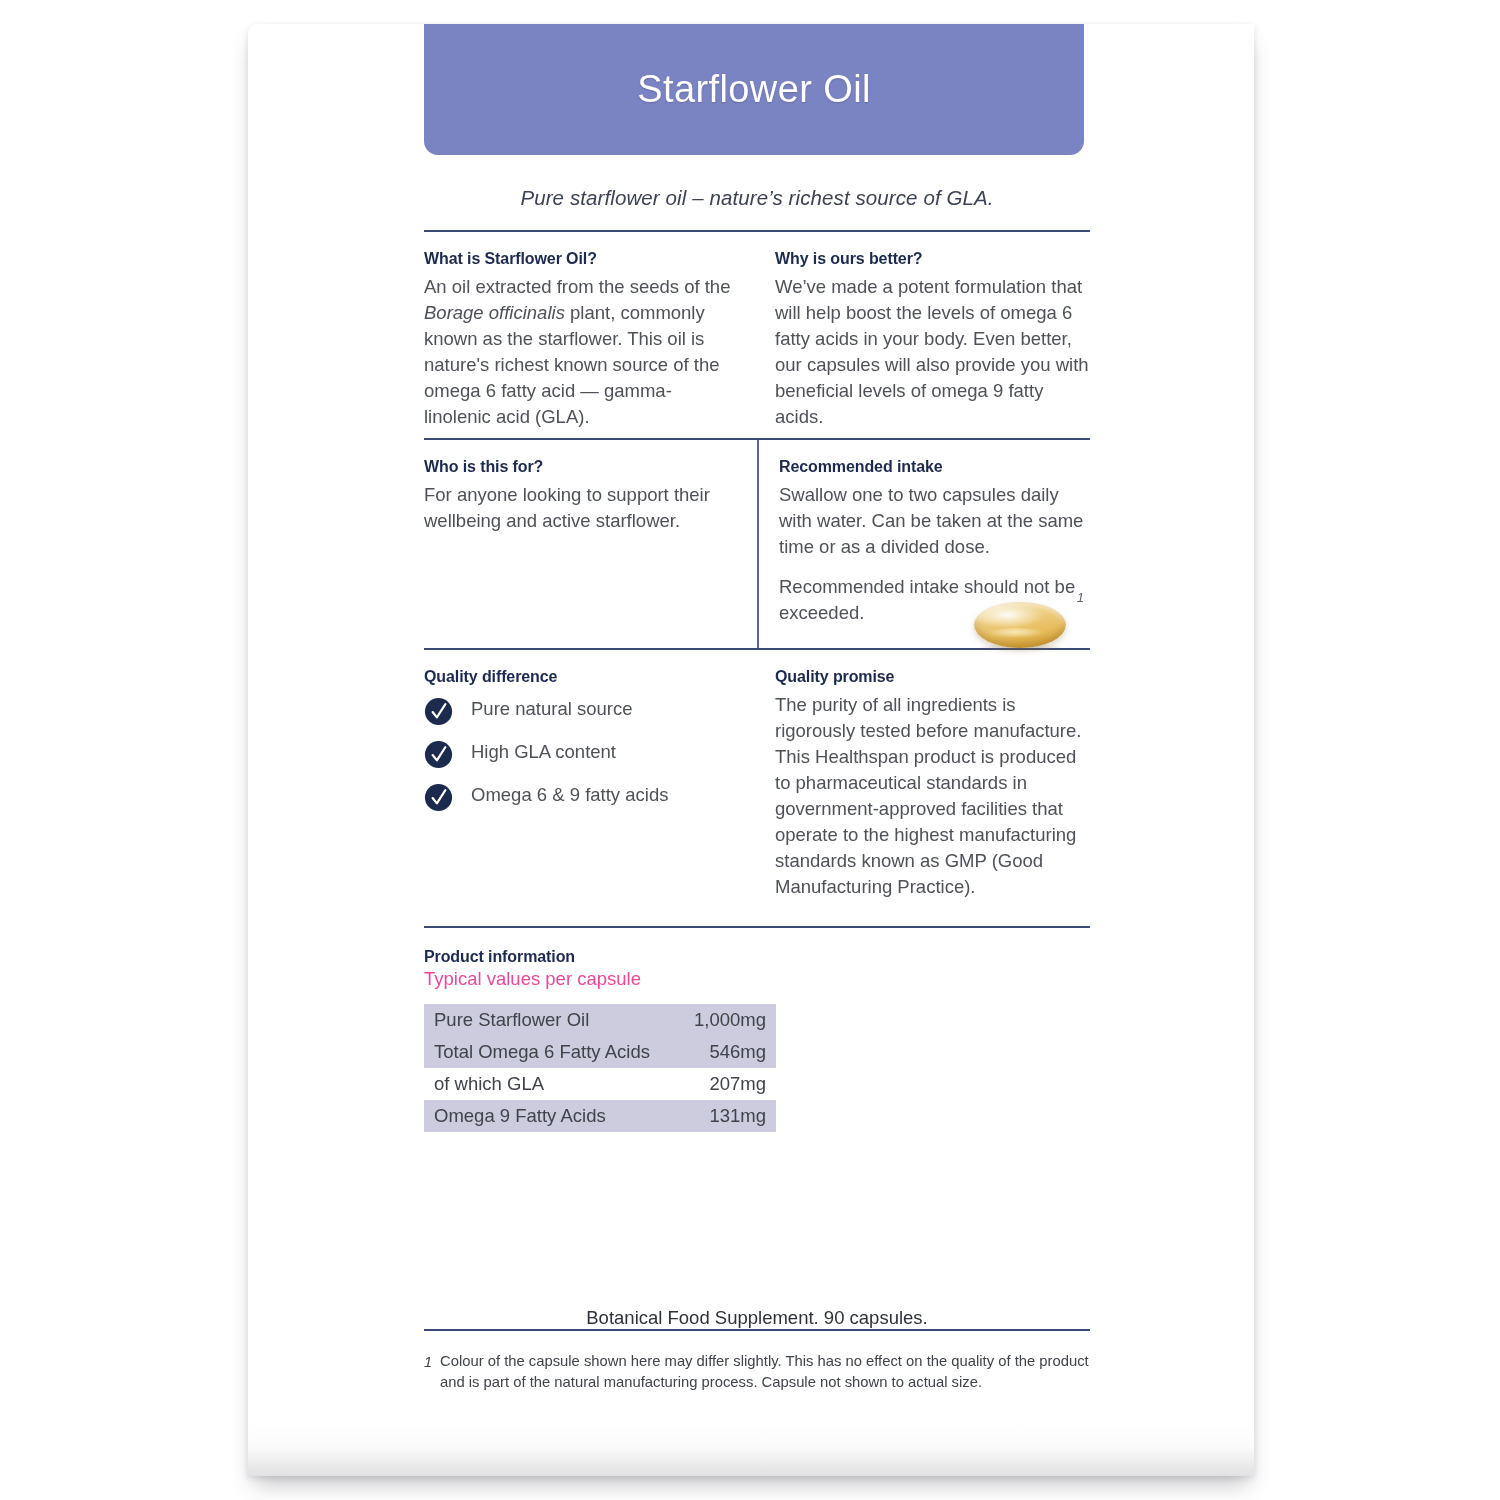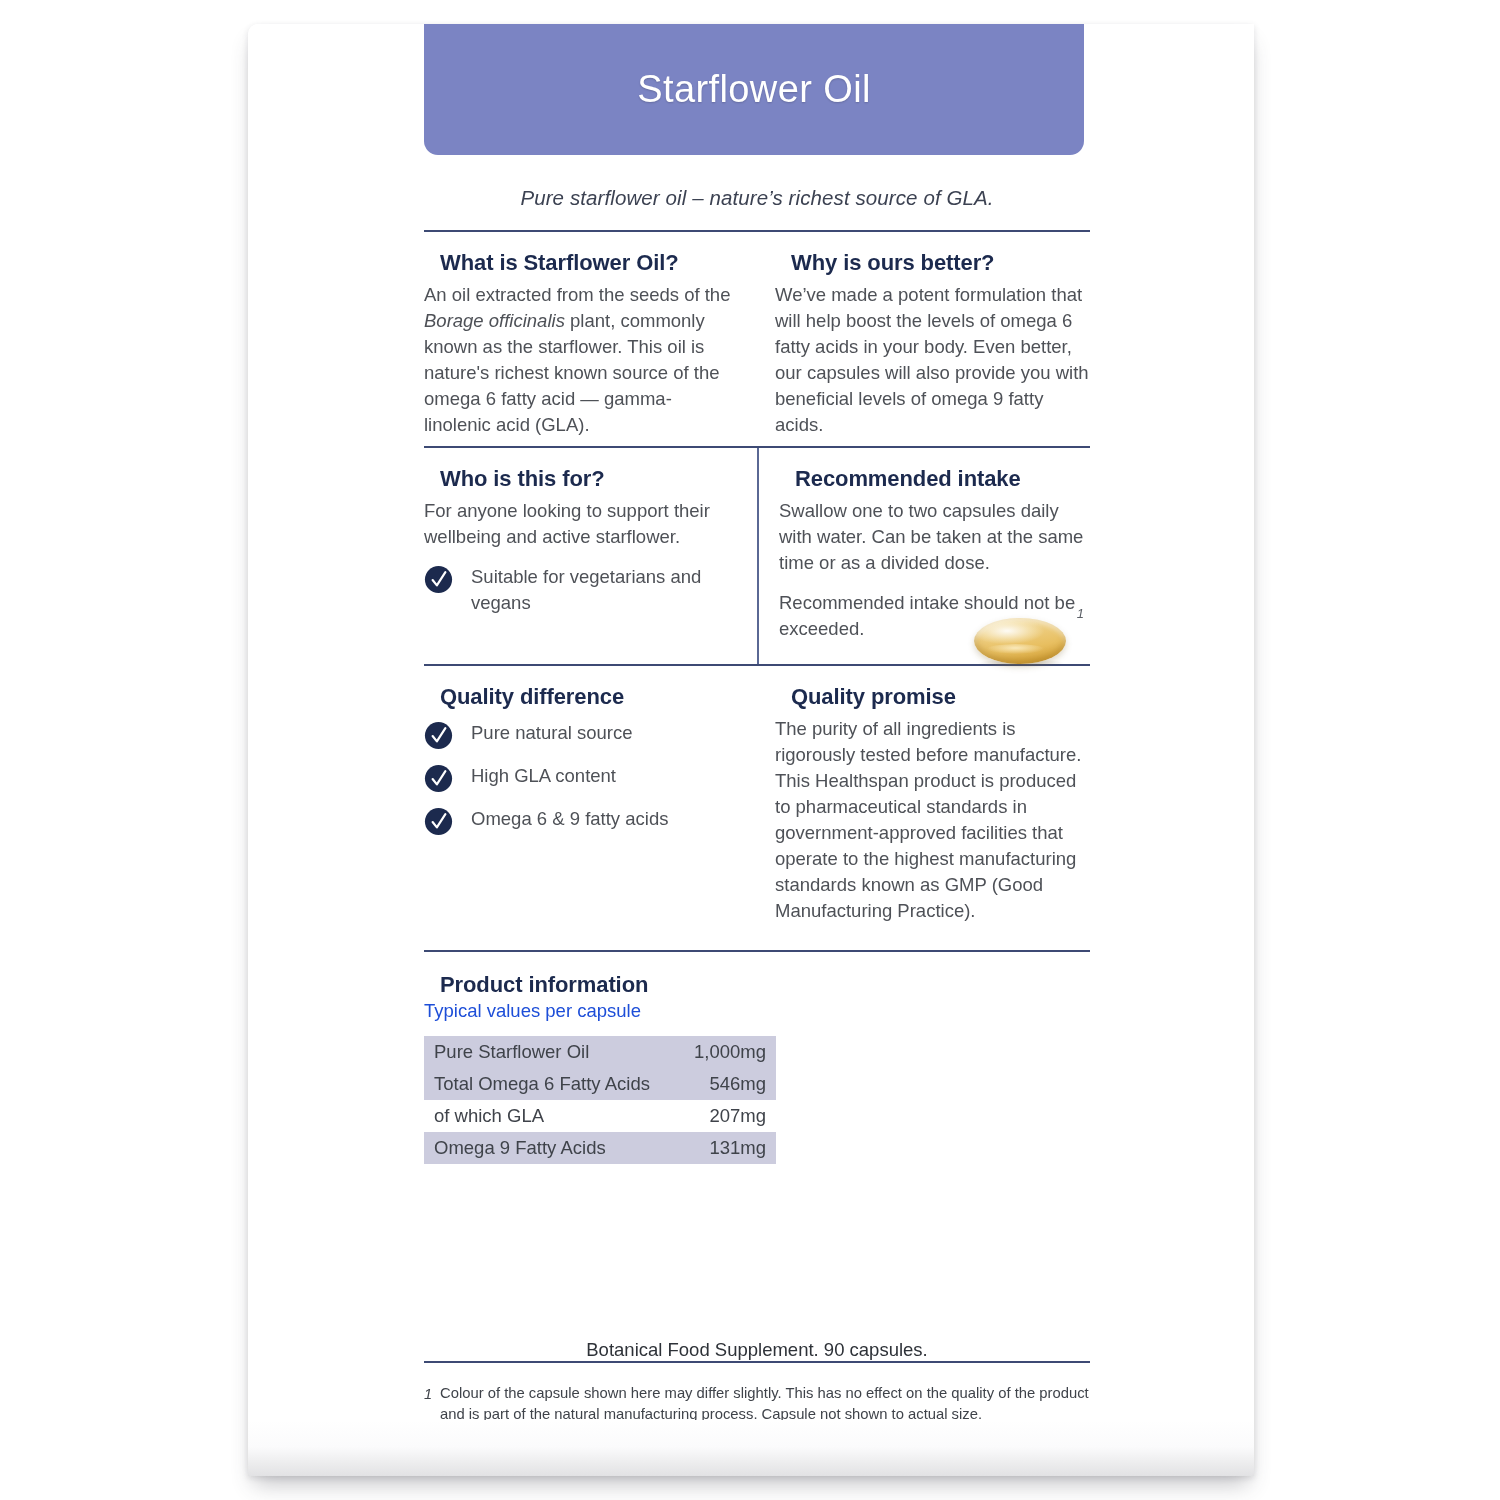--- a/index.html
+++ b/index.html
@@ -95,8 +95,8 @@
   .cols.divided .col.right { border-left: 2px solid #5a6894; padding-left: 20px; }
 
   h2.sec-title {
-    margin: 0 0 6px 16px;
-    font-size: 22px;
+    margin: 0 0 6px 0;
+    font-size: 16px;
     font-weight: bold;
     color: #1c2a4e;
     letter-spacing: -0.1px;

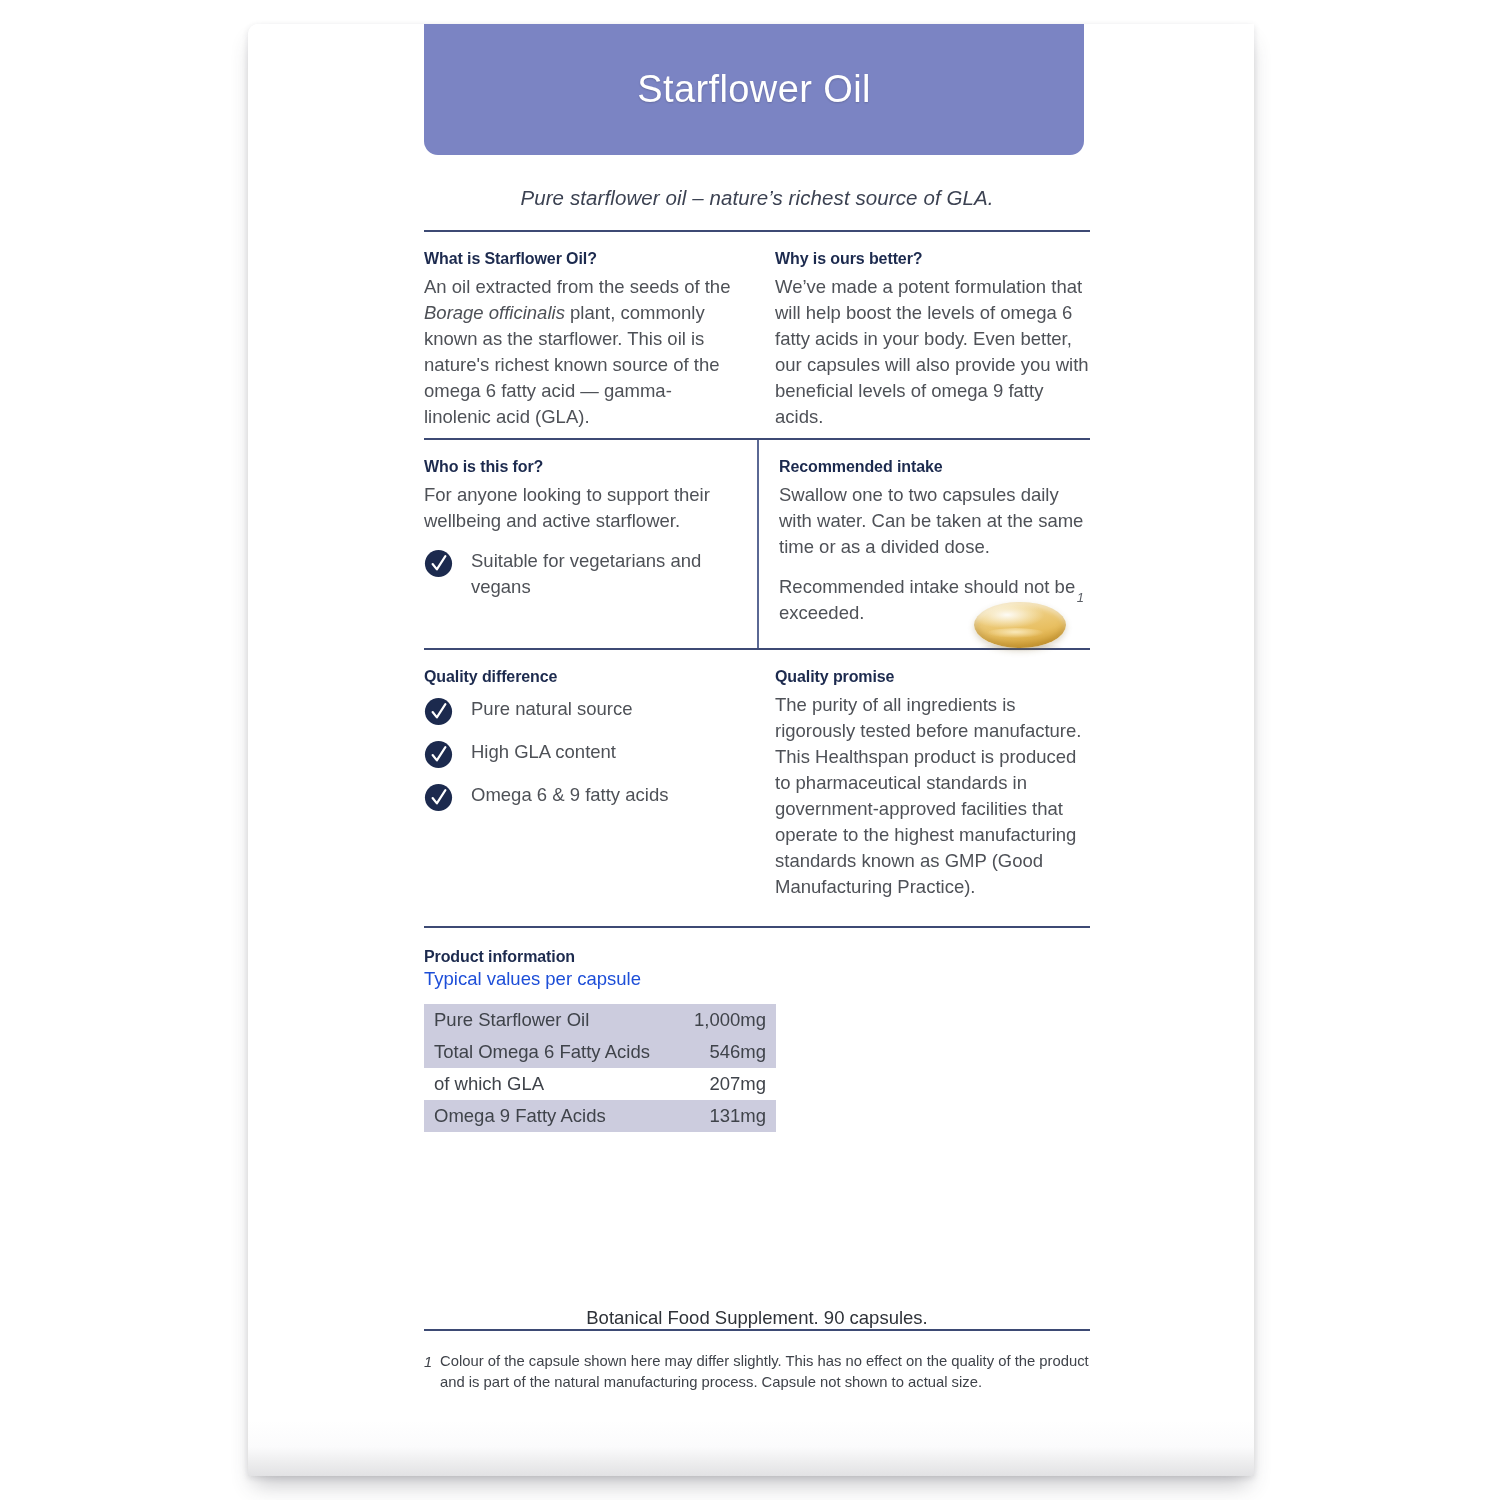--- a/index.html
+++ b/index.html
@@ -274,17 +274,6 @@
       <div class="col left">
         <h2 class="sec-title">Who is this for?</h2>
         <p class="body">For anyone looking to support their wellbeing and active starflower.</p>
-        <ul class="tick-list">
-          <li class="tick-item">
-            <span class="tick-icon">
-              <svg viewBox="0 0 32 32" width="29" height="29" aria-hidden="true">
-                <circle cx="16" cy="16" r="15" fill="#1c2a4e"></circle>
-                <path d="M9.5 16.6 L14.2 22.5 L23.6 7.8" fill="none" stroke="#ffffff" stroke-width="2.4" stroke-linecap="round" stroke-linejoin="round"></path>
-              </svg>
-            </span>
-            <span class="tick-text">Suitable for vegetarians and vegans</span>
-          </li>
-        </ul>
       </div>
       <div class="col right intake-flow">
         <h2 class="sec-title">Recommended intake</h2>

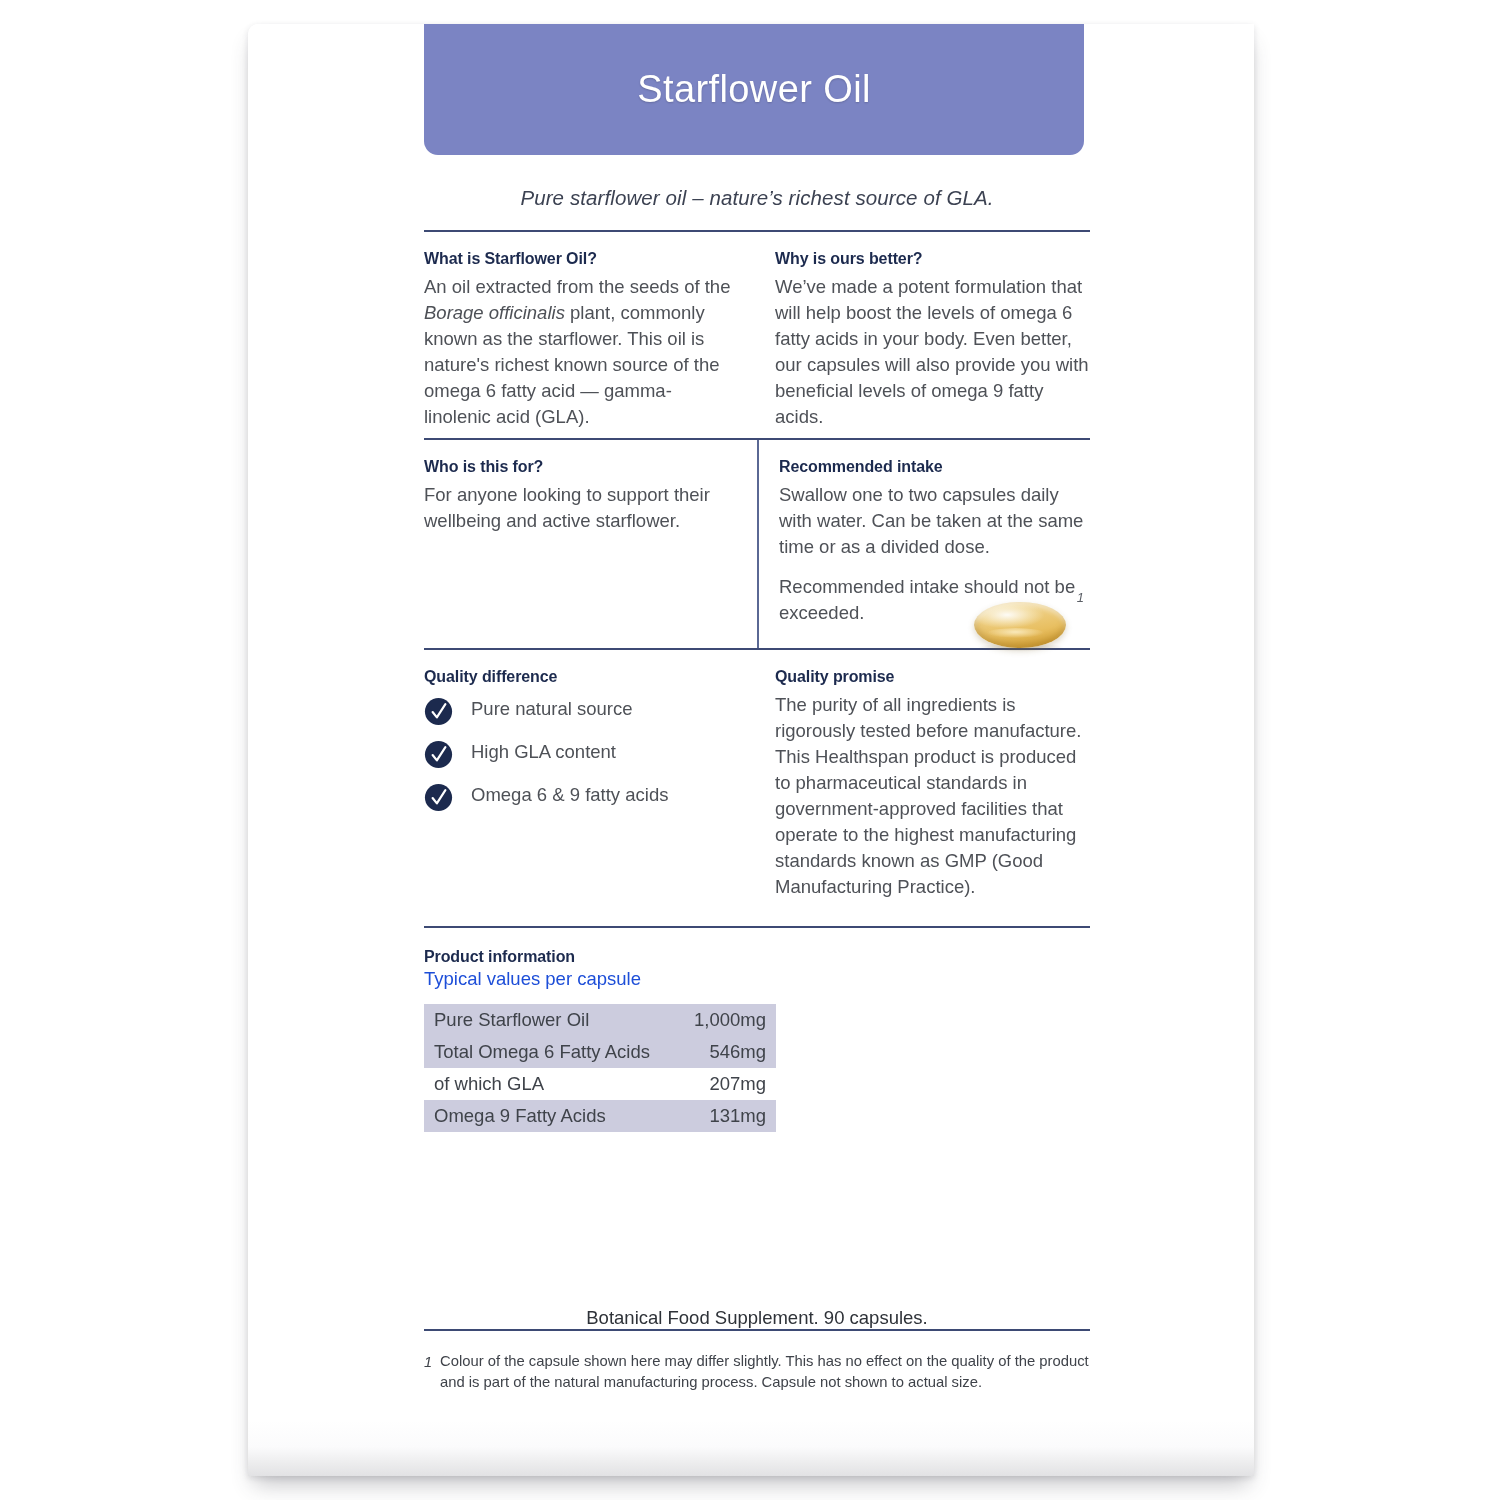--- a/index.html
+++ b/index.html
@@ -187,7 +187,7 @@
   .prodinfo h2 { margin-bottom: 2px; }
   .prodinfo .subtitle {
     font-size: 18.5px;
-    color: #1d4ed8;
+    color: #ec4899;
     margin: 0 0 14px 0;
   }
   .nutri-table {

